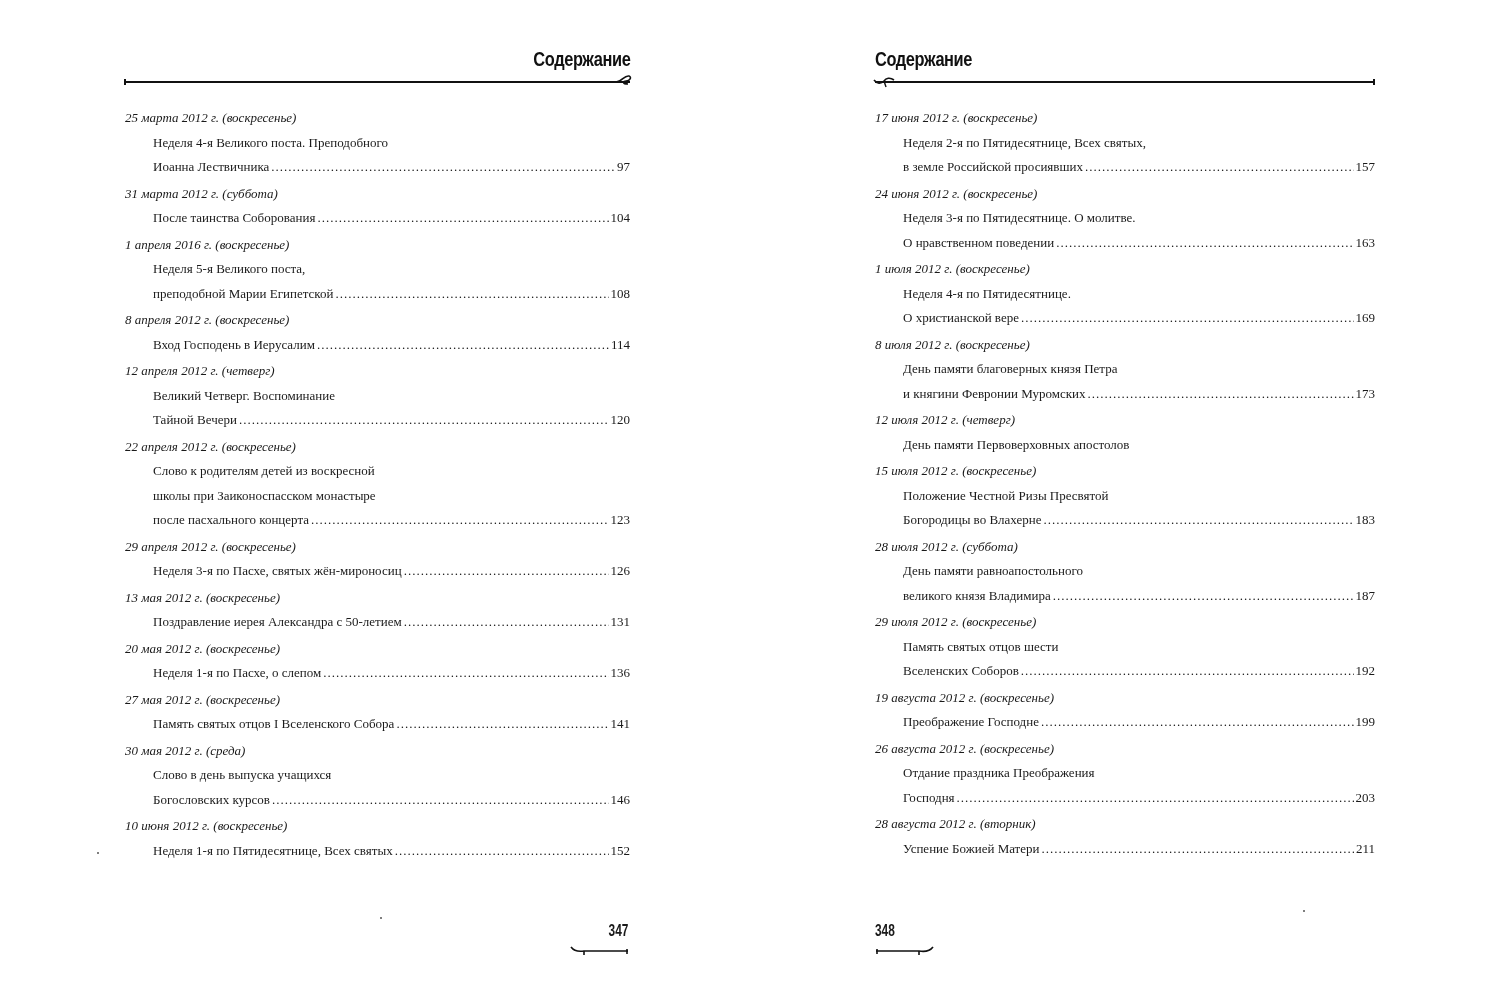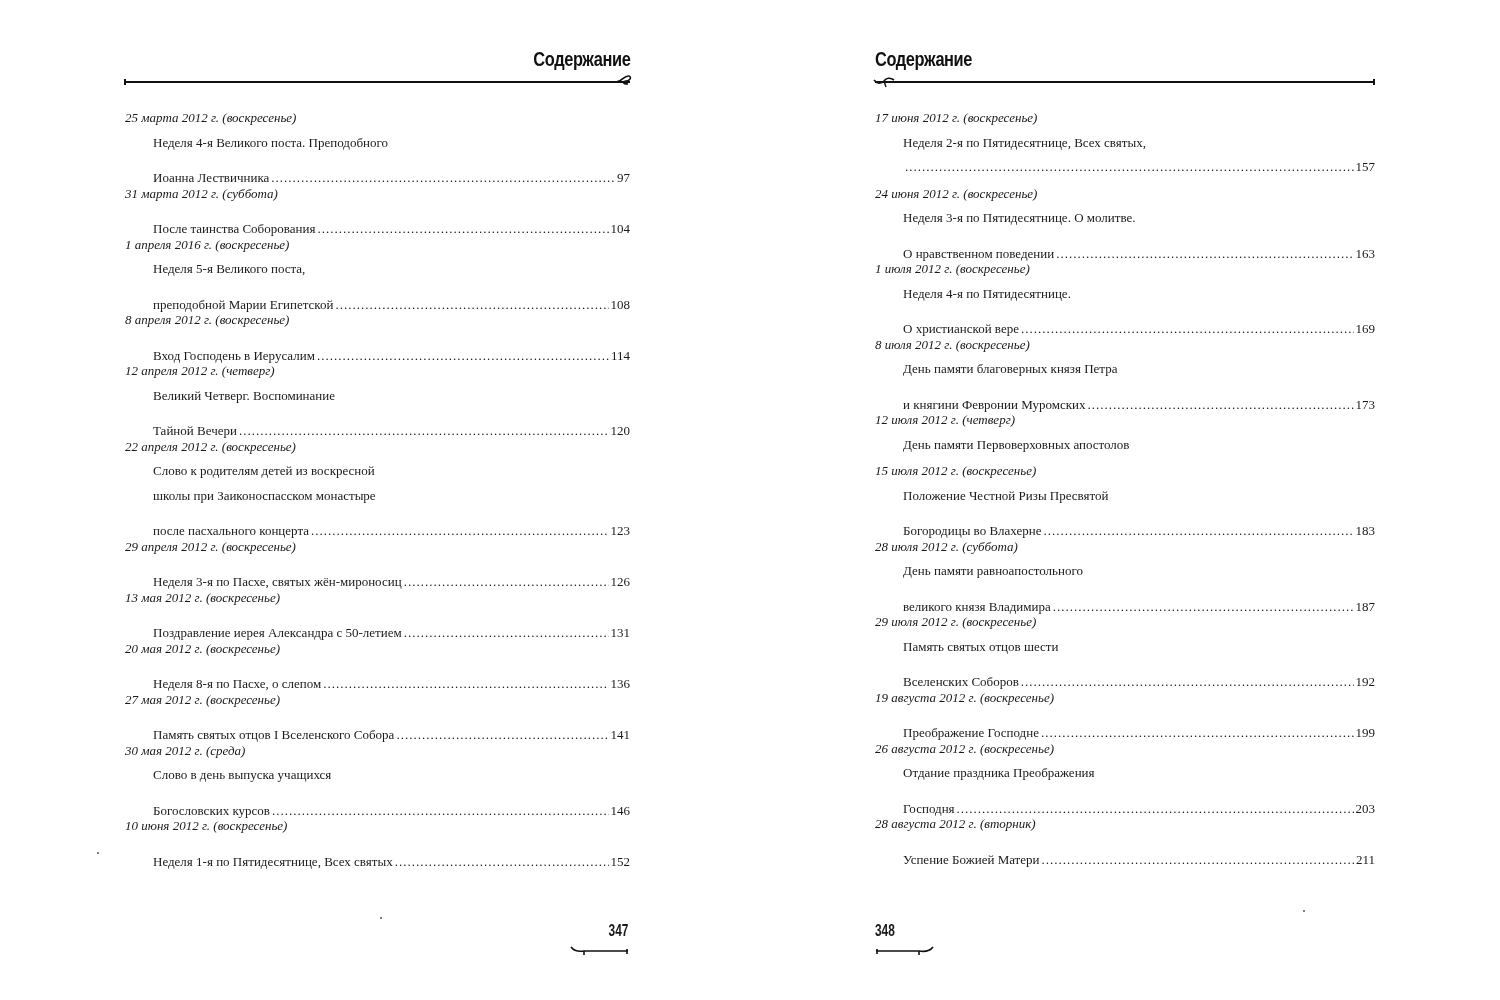--- a/index.html
+++ b/index.html
@@ -19,7 +19,7 @@
   .date { font-style:italic; line-height:24.5px; height:24.5px; white-space:nowrap; }
   .line { padding-left:28px; line-height:24.5px; height:24.5px; white-space:nowrap; }
   .line.last { display:flex; align-items:baseline; }
-  .line.last .t { flex:0 0 auto;margin-top:11px; }
+  .line.last .t { flex:0 0 auto; }
   .line.last .dots { flex:1 1 auto; overflow:hidden; white-space:nowrap; letter-spacing:1px; margin:0 2px; }
   .line.last .dots::before { content:"........................................................................................................................................................"; }
   .line.last .pg { flex:0 0 auto; }

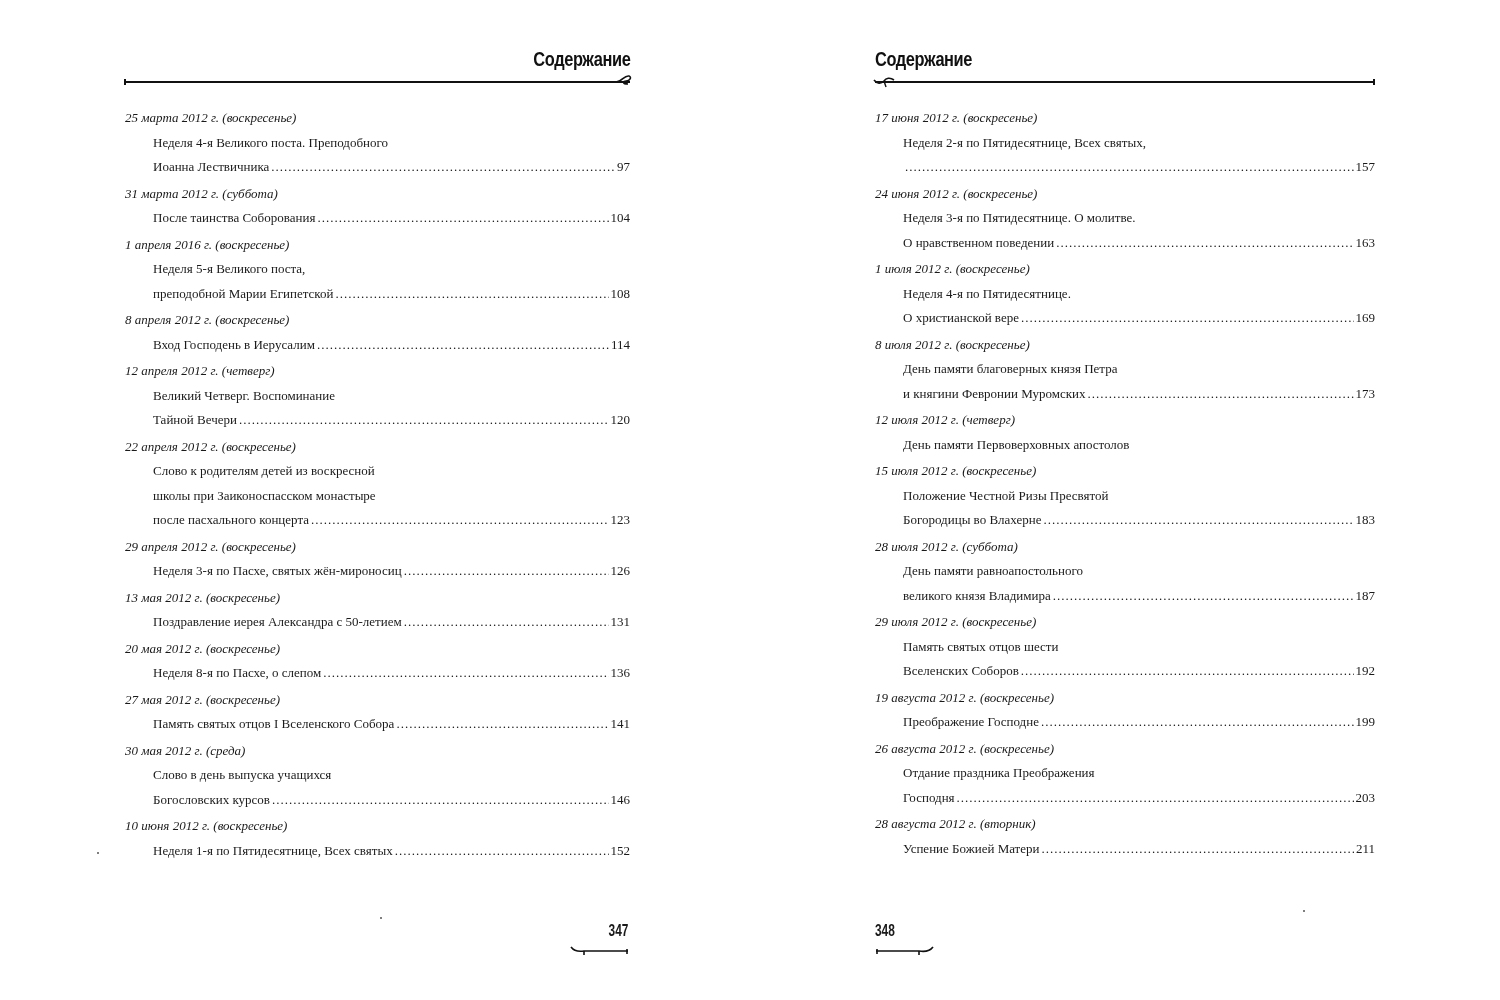--- a/index.html
+++ b/index.html
@@ -170,6 +170,7 @@
         <div class="date">17 июня 2012 г. (воскресенье)</div>
         <div class="line">Неделя 2-я по Пятидесятнице, Всех святых,</div>
         <div class="line last">
+          <span class="t">в земле Российской просиявших</span>
           <span class="dots"></span>
           <span class="pg">157</span>
         </div>

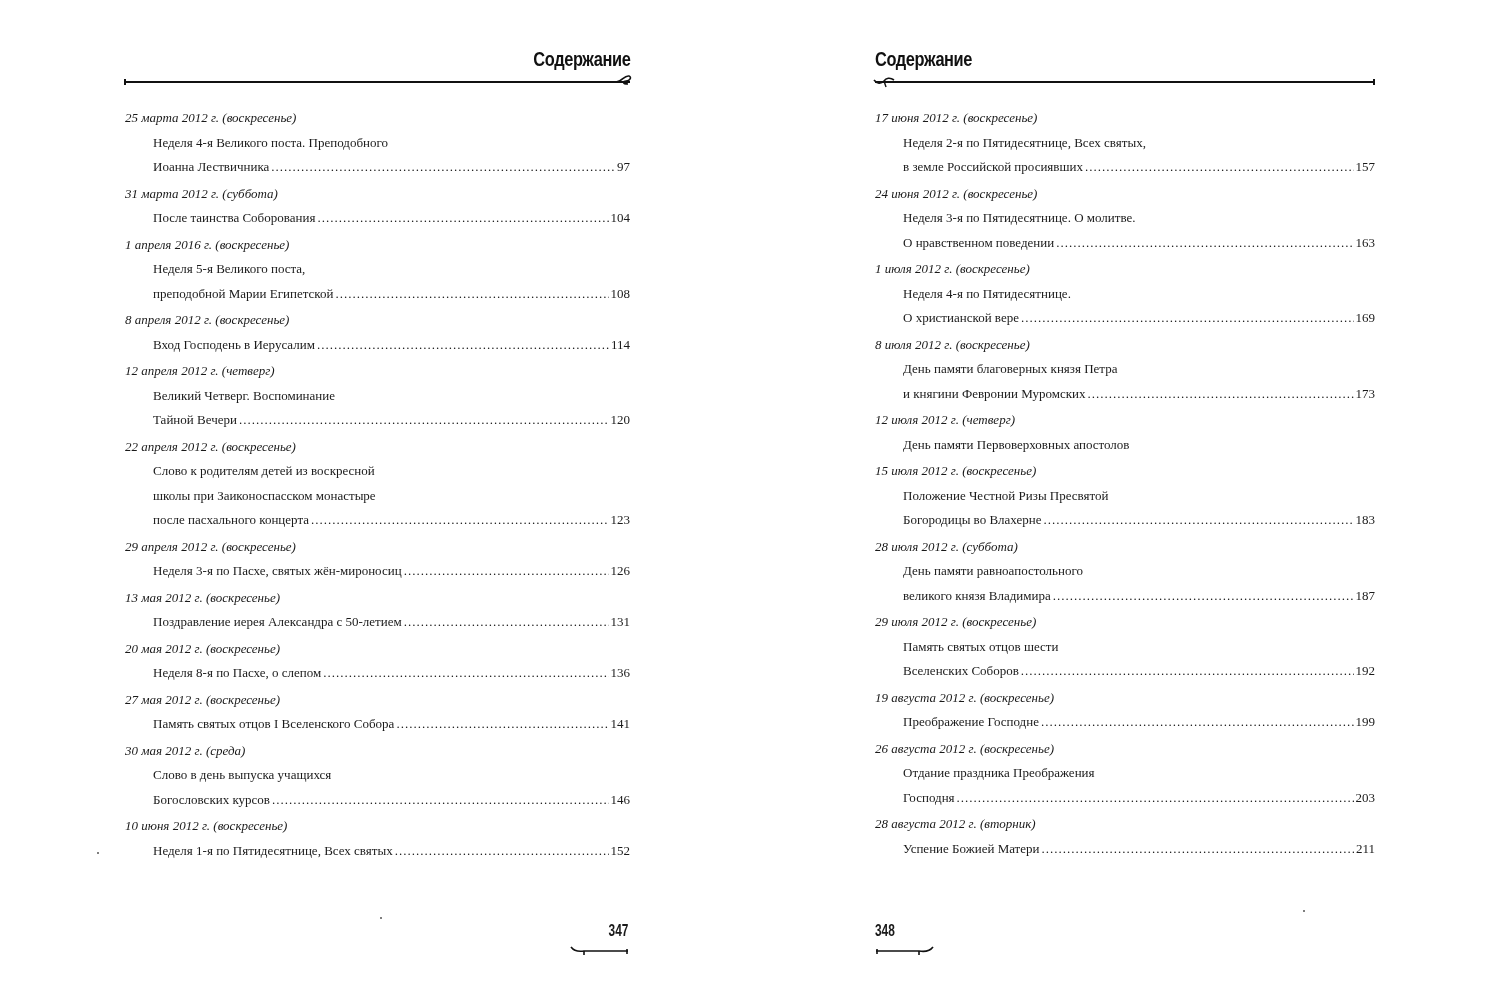--- a/index.html
+++ b/index.html
@@ -116,7 +116,7 @@
       <div class="entry">
         <div class="date">20 мая 2012 г. (воскресенье)</div>
         <div class="line last">
-          <span class="t">Неделя 8-я по Пасхе, о слепом</span>
+          <span class="t">Неделя 1-я по Пасхе, о слепом</span>
           <span class="dots"></span>
           <span class="pg">136</span>
         </div>

